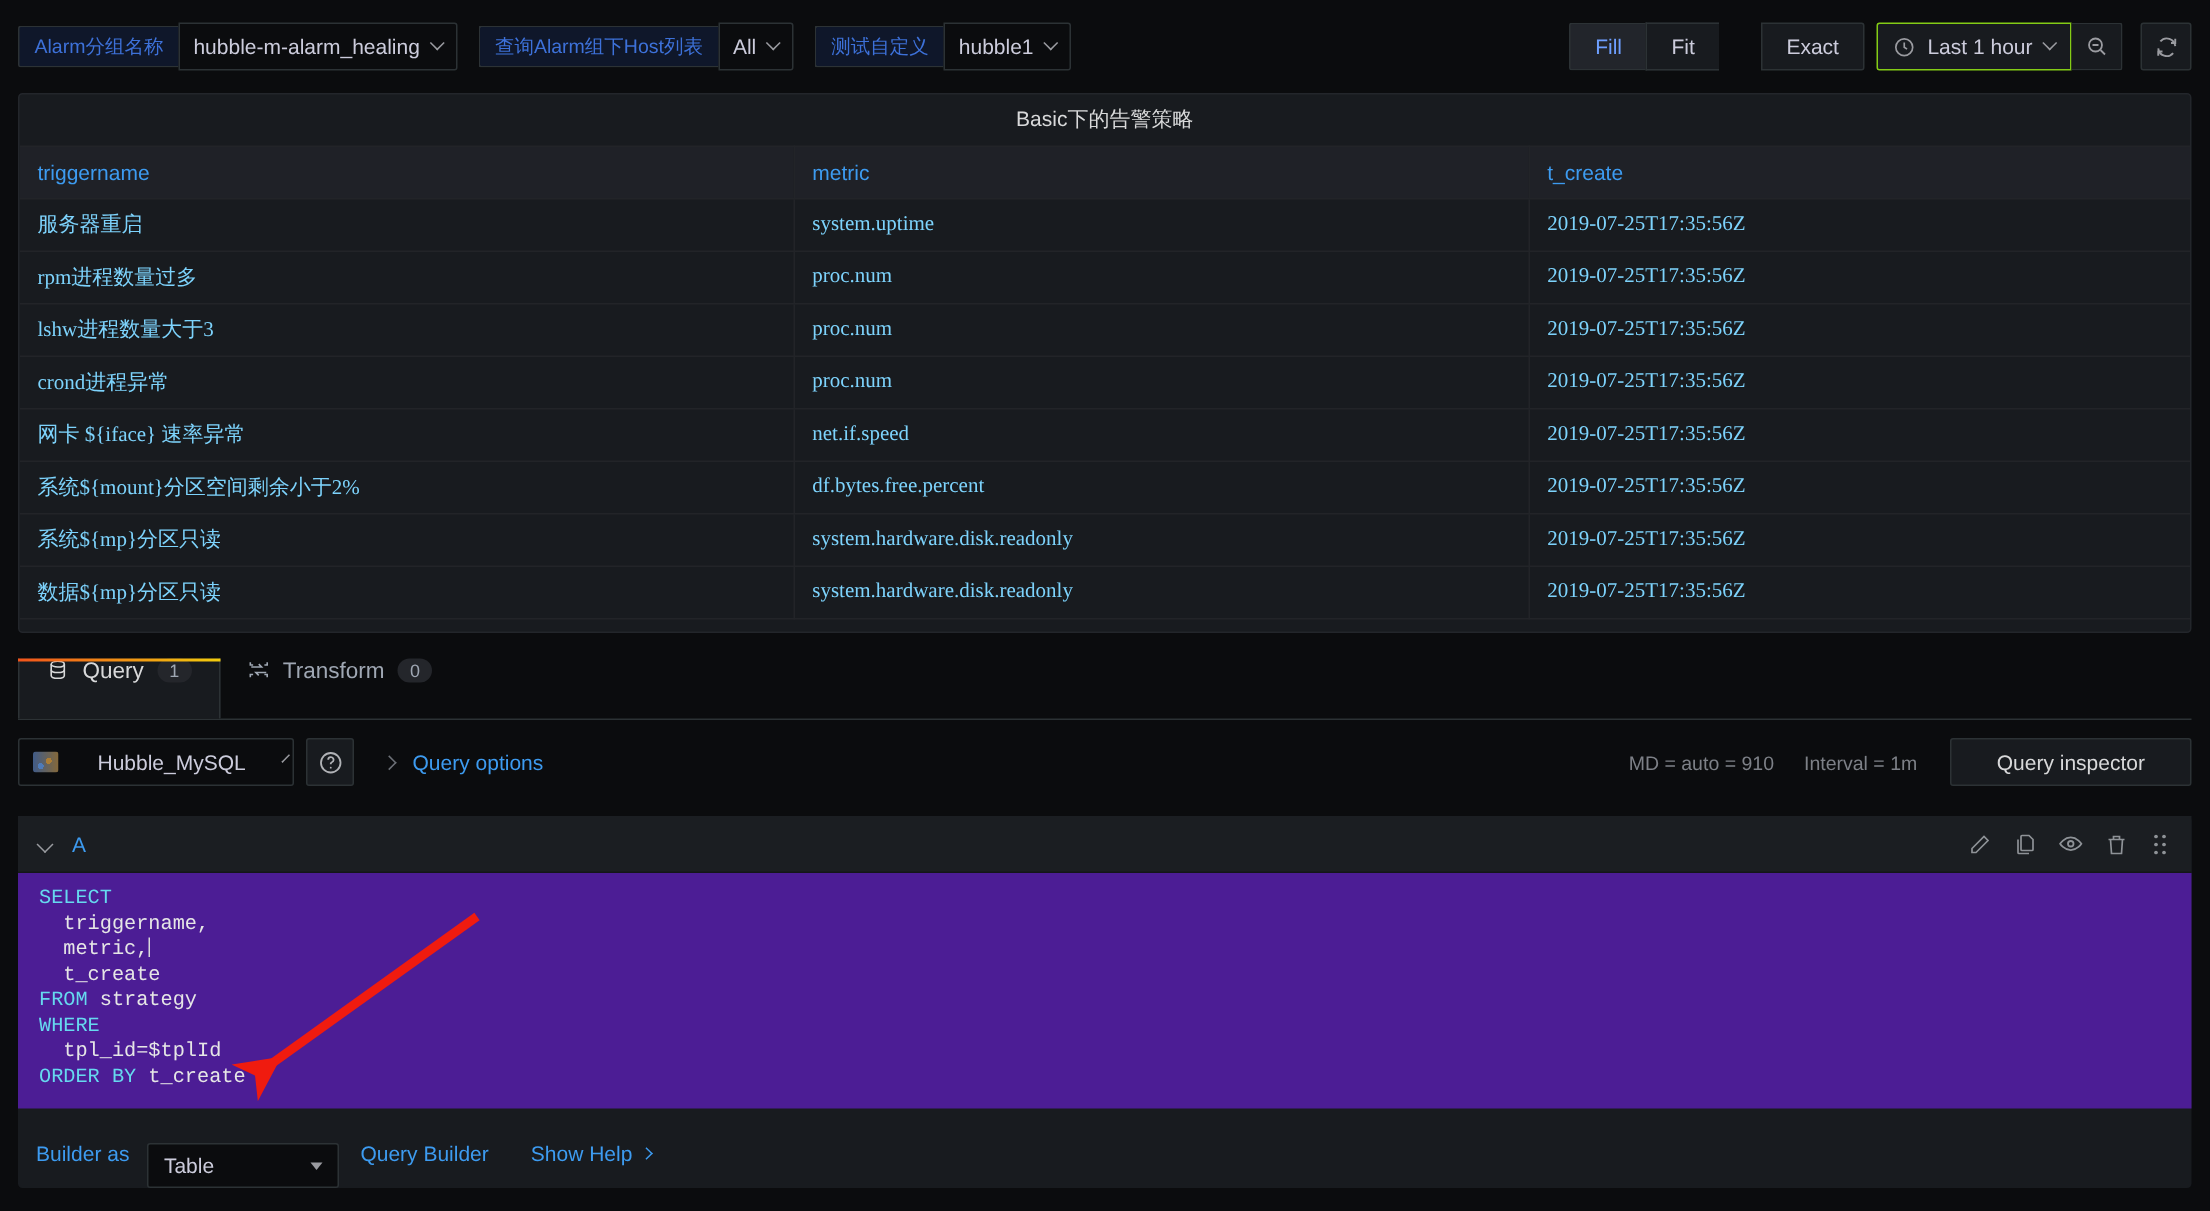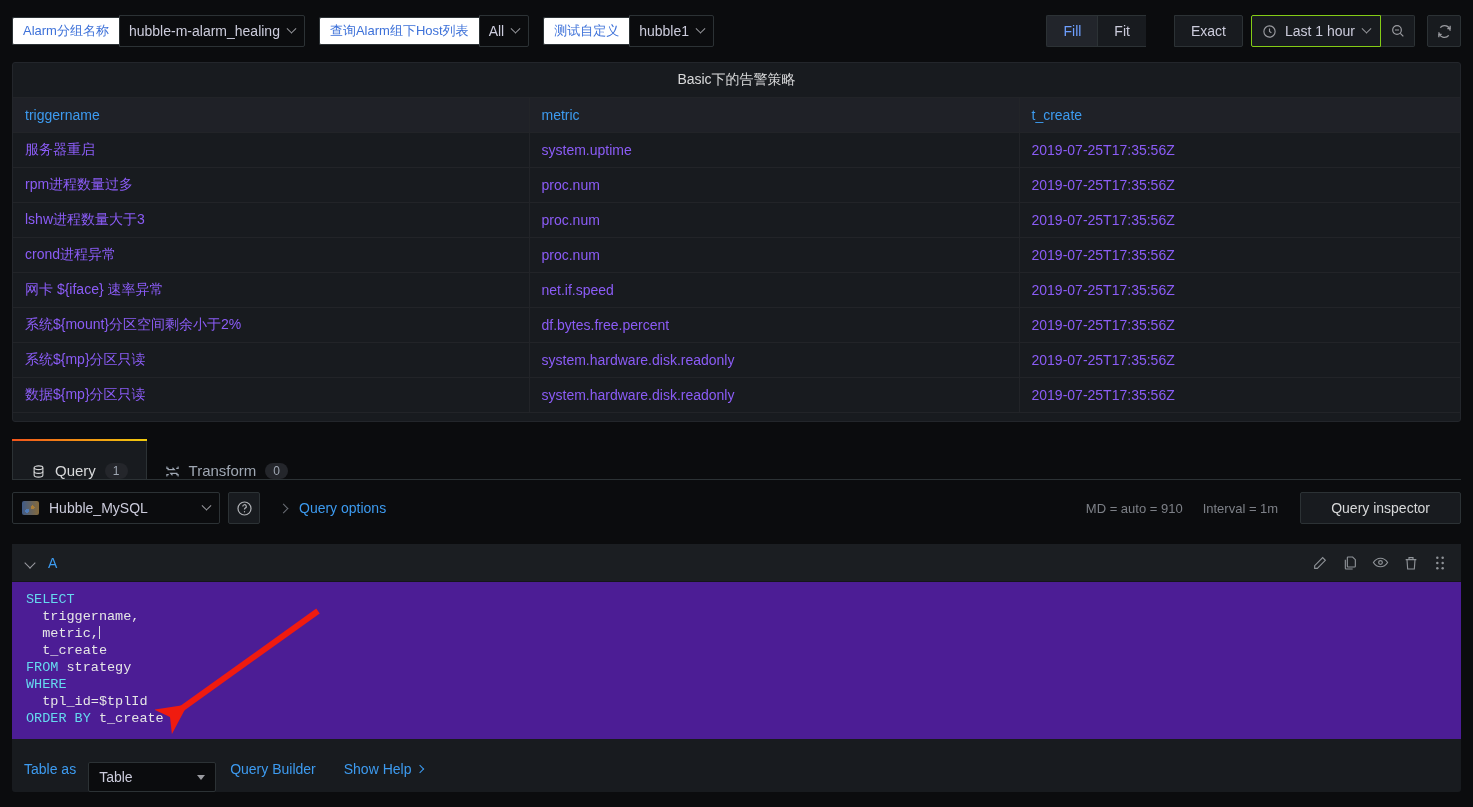--- a/index.html
+++ b/index.html
@@ -27,7 +27,7 @@
     border: 1px solid #2c3235;
     border-right: none;
     border-radius: 2px 0 0 2px;
-    background: #ffffff;
+    background: #0f172a;
     color: #3d71d9;
     font-size: 13px;
     white-space: nowrap;

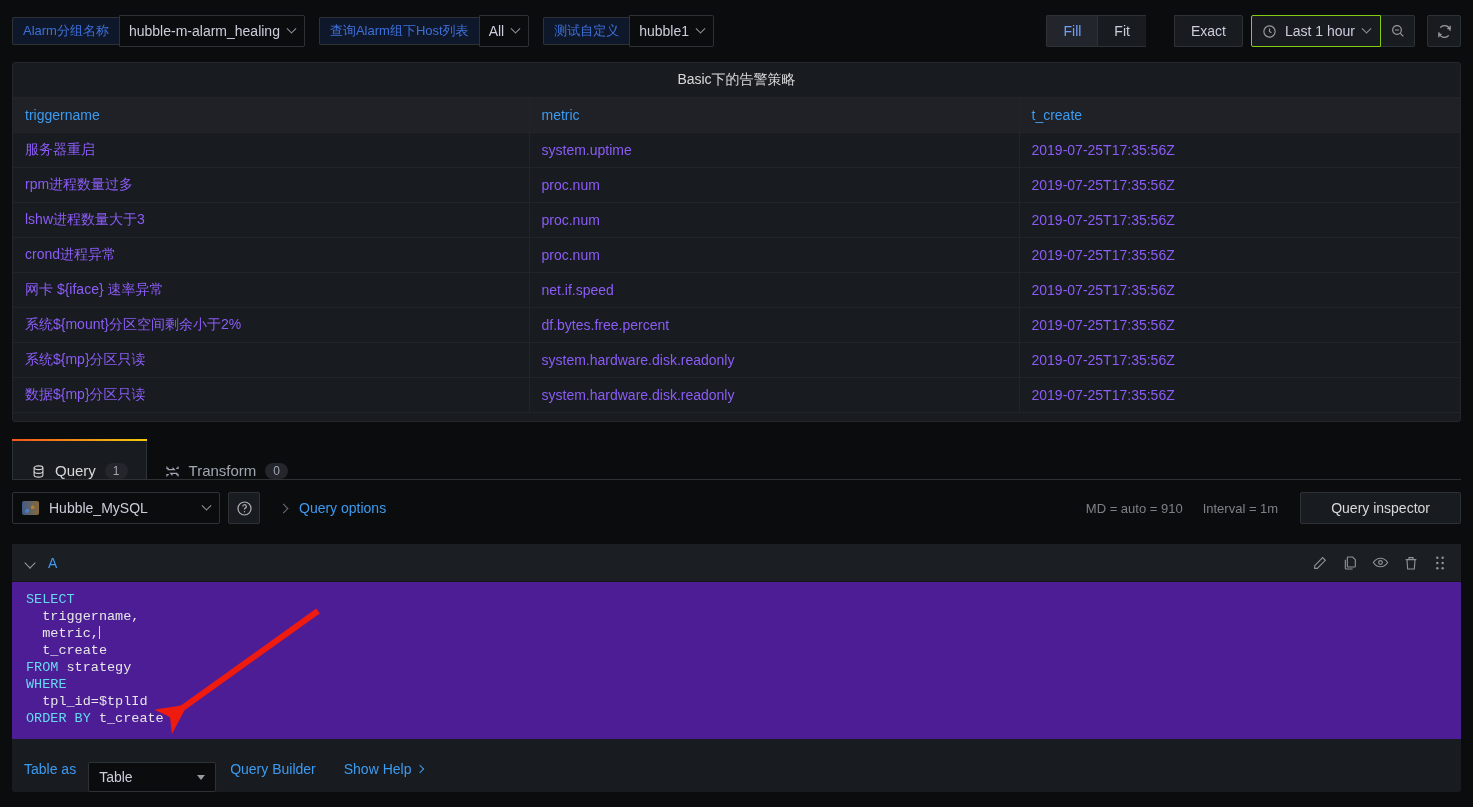--- a/index.html
+++ b/index.html
@@ -130,7 +130,7 @@
     background: #1f2127;
     border-top: 1px solid #222428;
   }
-  table.data td { color: #8b5cf6; }
+  table.data td { color: #7dd3fc; font-family: Liberation Serif, serif; }
   table.data th:last-child, table.data td:last-child { border-right: none; }
   .col-a { width: 516px; }
   .col-b { width: 490px; }

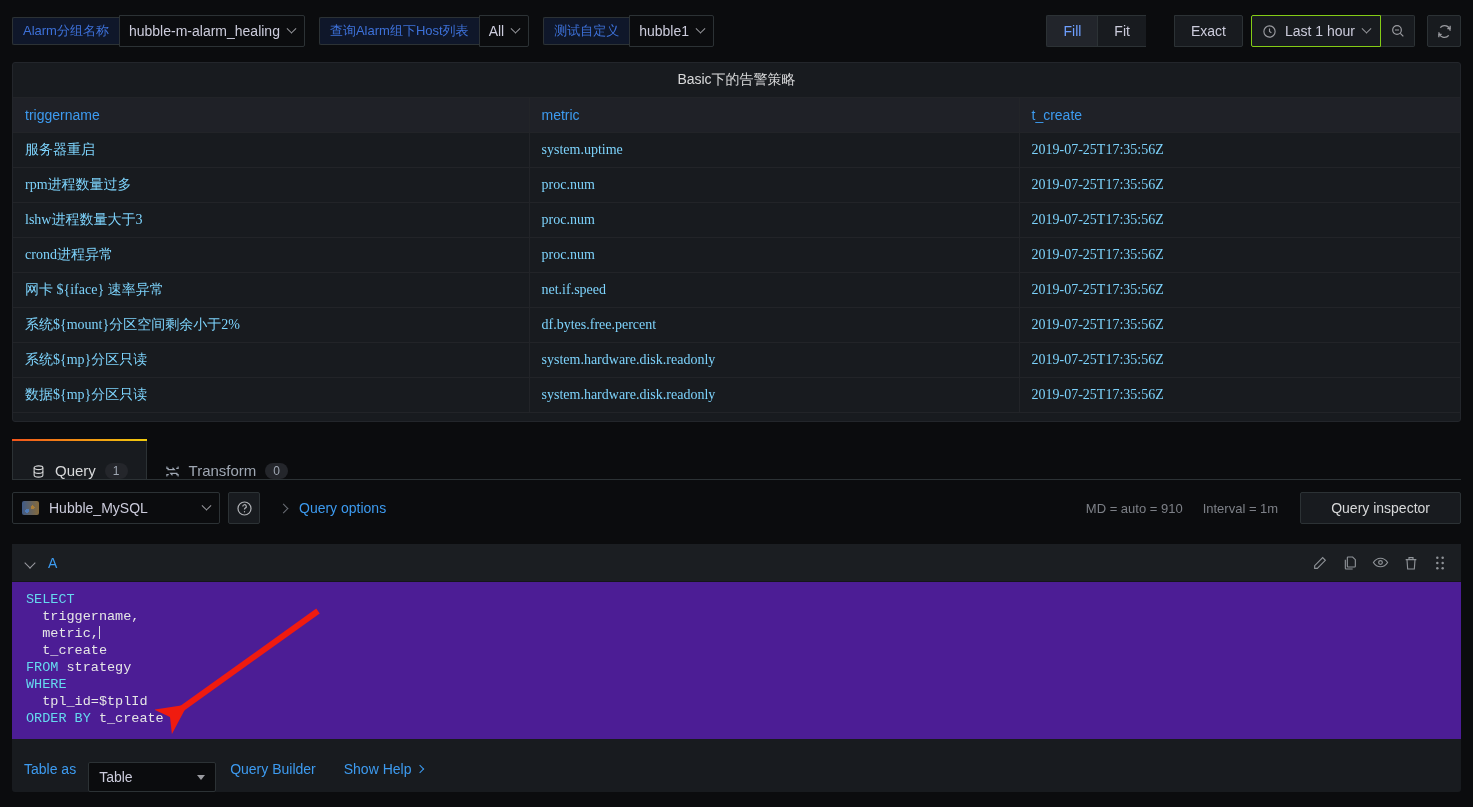--- a/index.html
+++ b/index.html
@@ -145,7 +145,7 @@
   }
   .tab {
     position: relative;
-    display: flex; align-items: flex-end; gap: 9px;
+    display: flex; align-items: flex-start; gap: 9px;
     height: 40px;
     padding: 0 18px;
     font-size: 15px;

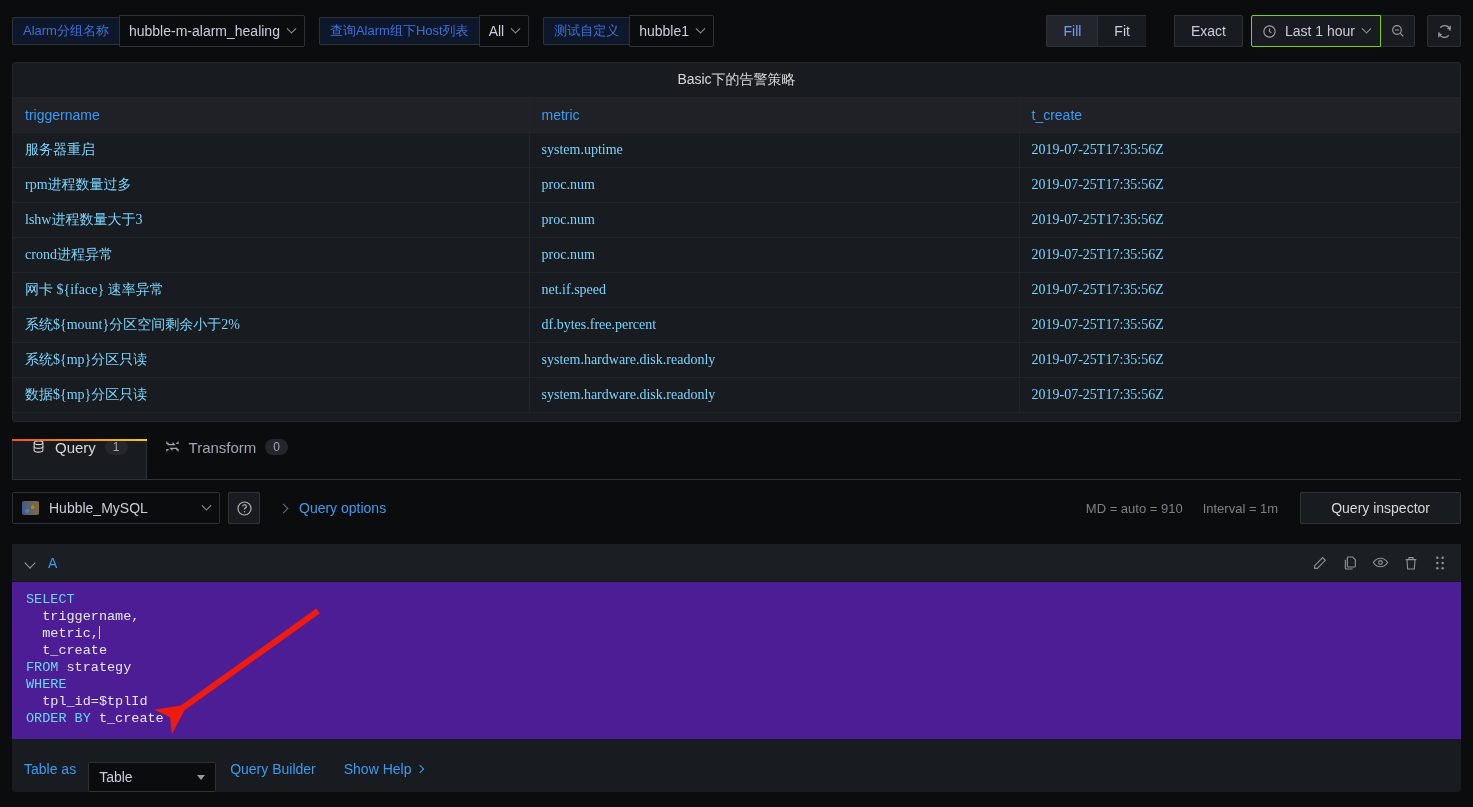--- a/index.html
+++ b/index.html
@@ -180,8 +180,8 @@
     padding: 12px 0 0 0;
   }
   .ds-picker {
-    width: 208px; height: 32px;
-    display: flex; align-items: center; gap: 10px;
+    width: 184px; height: 32px;
+    display: flex; align-items: center; gap: 26px;
     padding: 0 9px;
     background: #0b0c0e;
     border: 1px solid #2c3235;

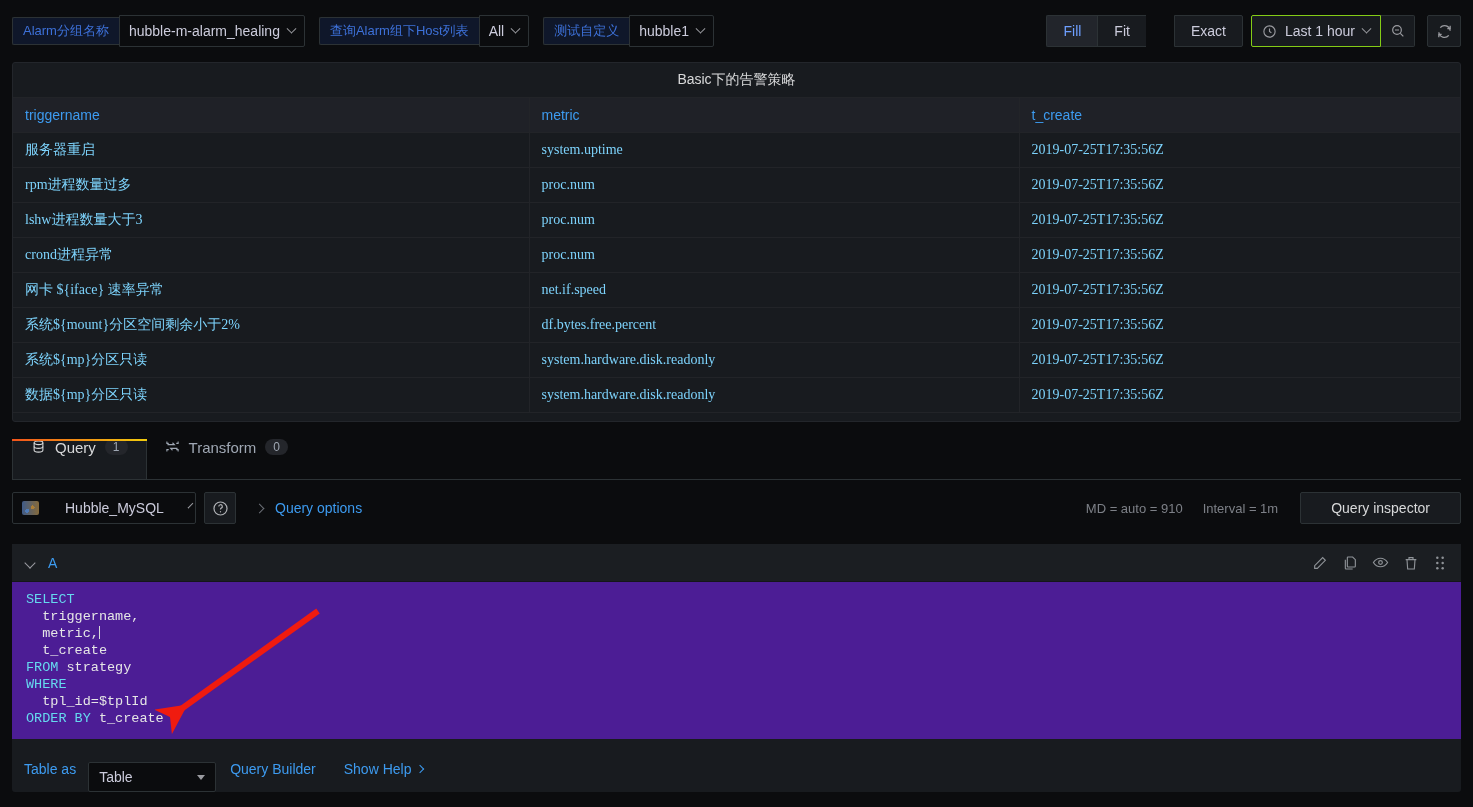--- a/index.html
+++ b/index.html
@@ -514,7 +514,7 @@
 <span class="kw">ORDER BY</span><span> t_create</span></div>
 
     <div class="fmt-row">
-      <div class="fmt-label">Table as</div>
+      <div class="fmt-label">Builder as</div>
       <div class="fmt-select">
         <span>Table</span>
         <span class="caret"></span>

